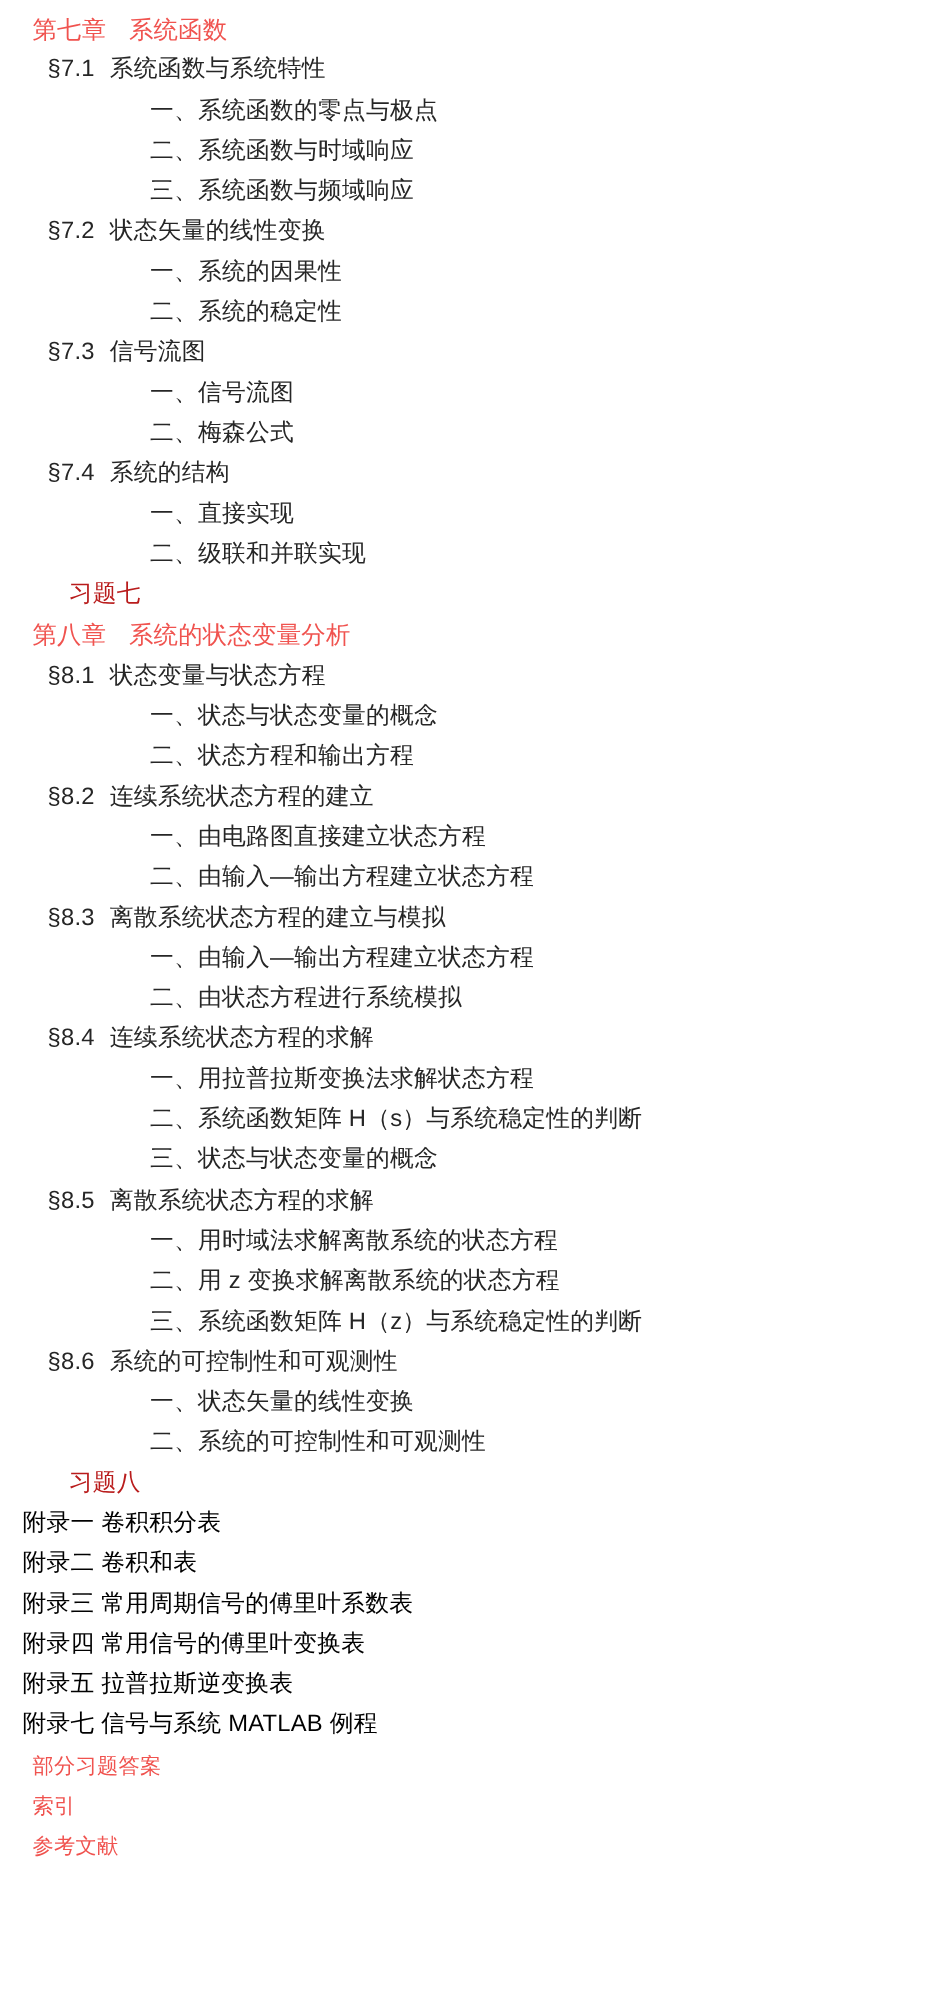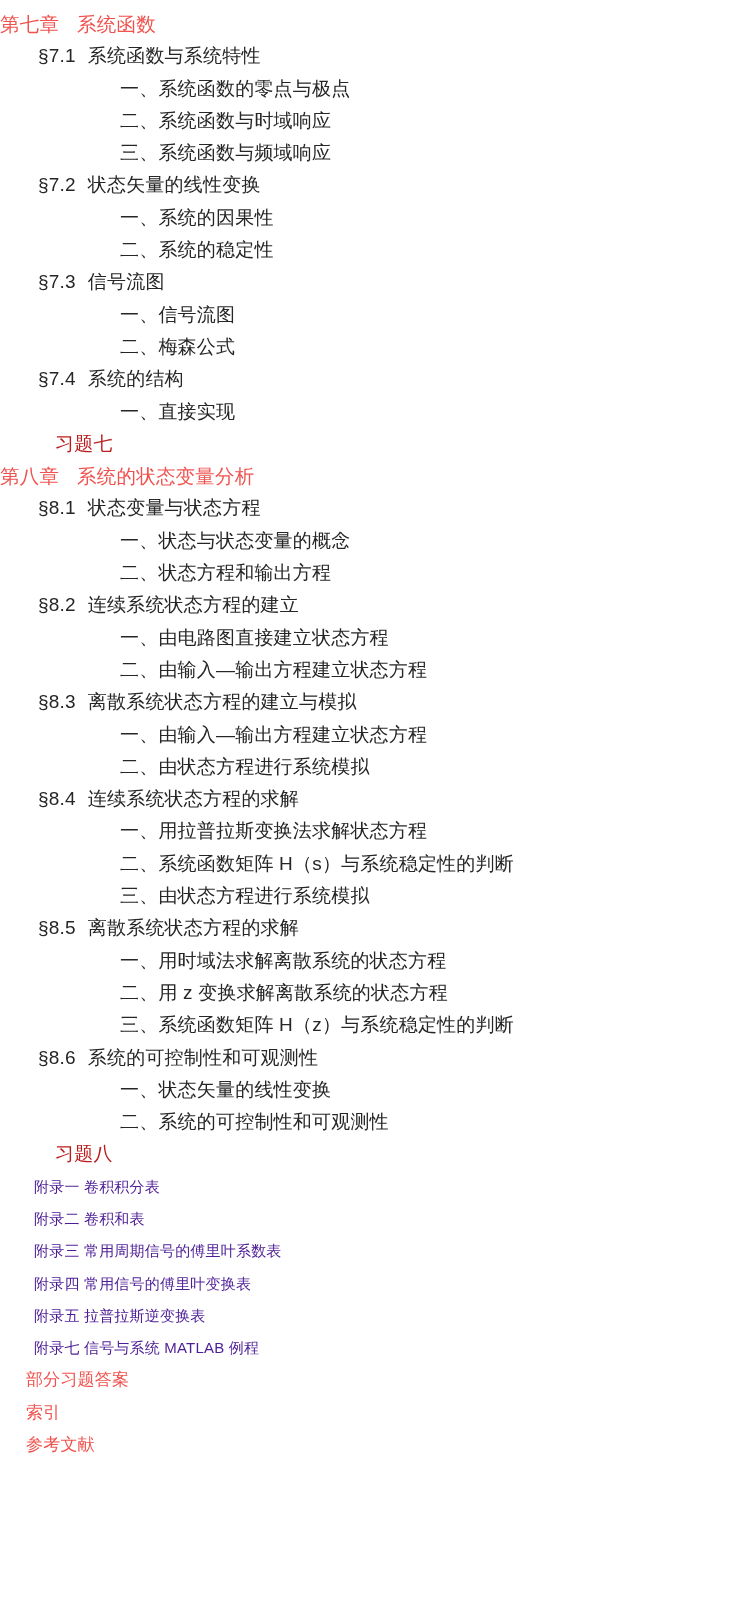--- a/index.html
+++ b/index.html
@@ -25,6 +25,7 @@
   
   .chapter {
     color: #f0534f;
+    padding-left: 26px;
     font-size: 19.5px;
   }
   .chapter .num {

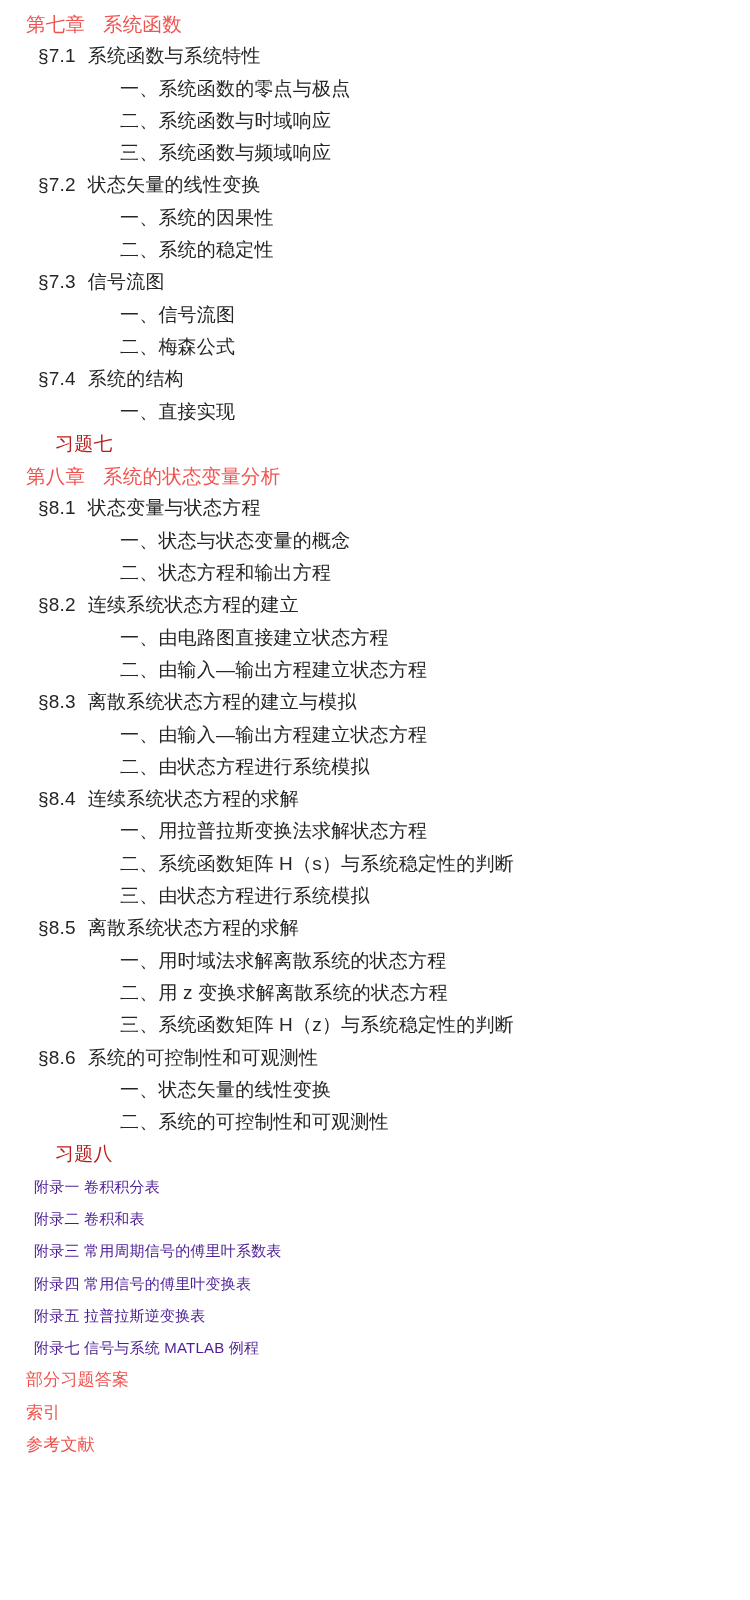--- a/index.html
+++ b/index.html
@@ -80,6 +80,7 @@
     <div class="row sub"><span>二、梅森公式</span></div>
     <div class="row section"><span class="sec-num">§7.4</span><span>系统的结构</span></div>
     <div class="row sub"><span>一、直接实现</span></div>
+    <div class="row sub"><span>二、级联和并联实现</span></div>
     <div class="row exercise"><span>习题七</span></div>
     <div class="row chapter"><span class="num">第八章</span><span>系统的状态变量分析</span></div>
     <div class="row section"><span class="sec-num">§8.1</span><span>状态变量与状态方程</span></div>

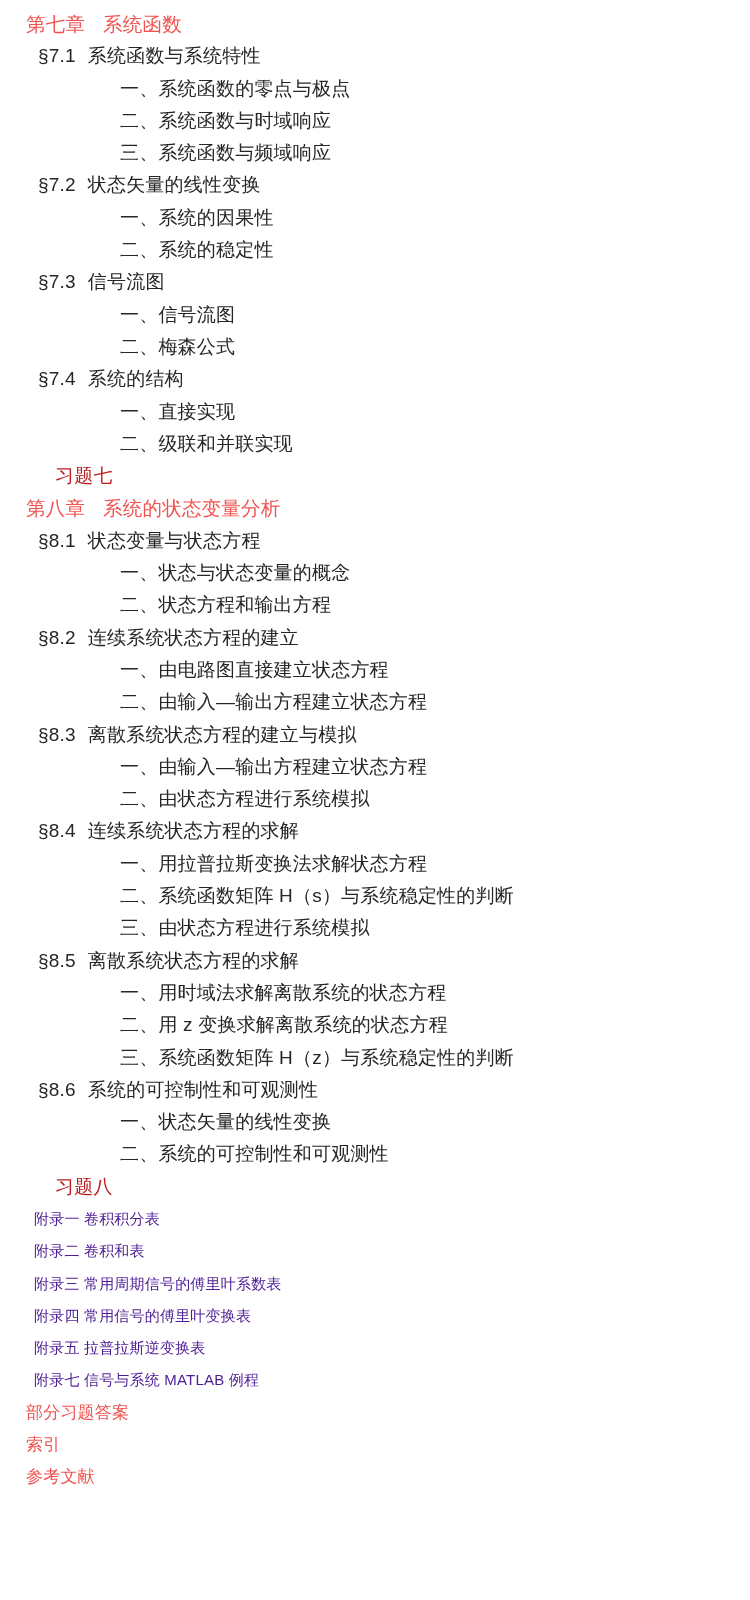--- a/index.html
+++ b/index.html
@@ -95,7 +95,7 @@
     <div class="row section"><span class="sec-num">§8.4</span><span>连续系统状态方程的求解</span></div>
     <div class="row sub"><span>一、用拉普拉斯变换法求解状态方程</span></div>
     <div class="row sub"><span>二、系统函数矩阵 H（s）与系统稳定性的判断</span></div>
-    <div class="row sub"><span>三、由状态方程进行系统模拟</span></div>
+    <div class="row sub"><span>三、状态与状态变量的概念</span></div>
     <div class="row section"><span class="sec-num">§8.5</span><span>离散系统状态方程的求解</span></div>
     <div class="row sub"><span>一、用时域法求解离散系统的状态方程</span></div>
     <div class="row sub"><span>二、用 z 变换求解离散系统的状态方程</span></div>

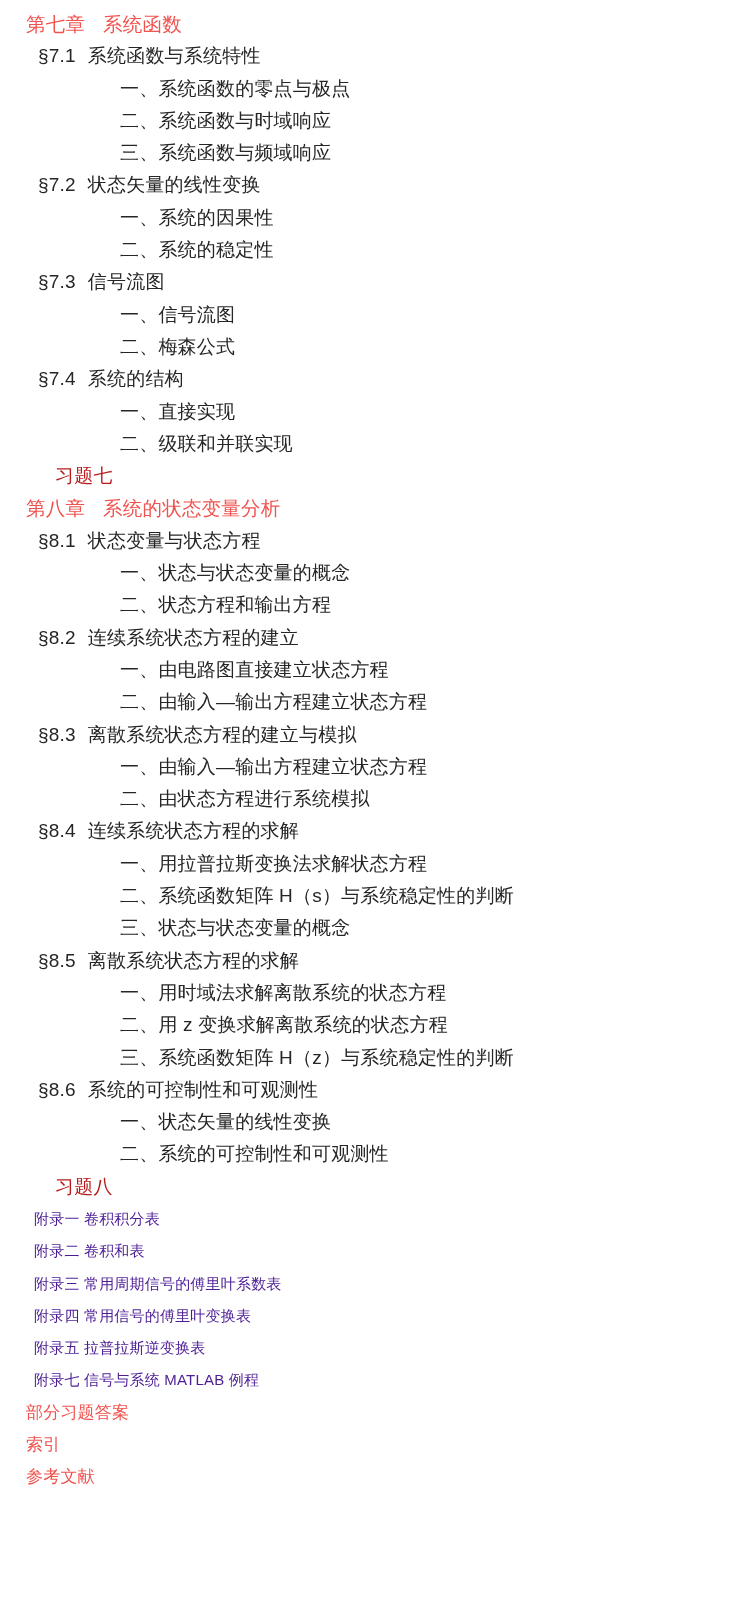--- a/index.html
+++ b/index.html
@@ -53,9 +53,9 @@
   }
   
   .appendix {
-    color: #4c1d95;
-    padding-left: 34px;
-    font-size: 15px;
+    color: #000000;
+    padding-left: 18px;
+    font-size: 19px;
   }
   .tail {
     color: #f0534f;

